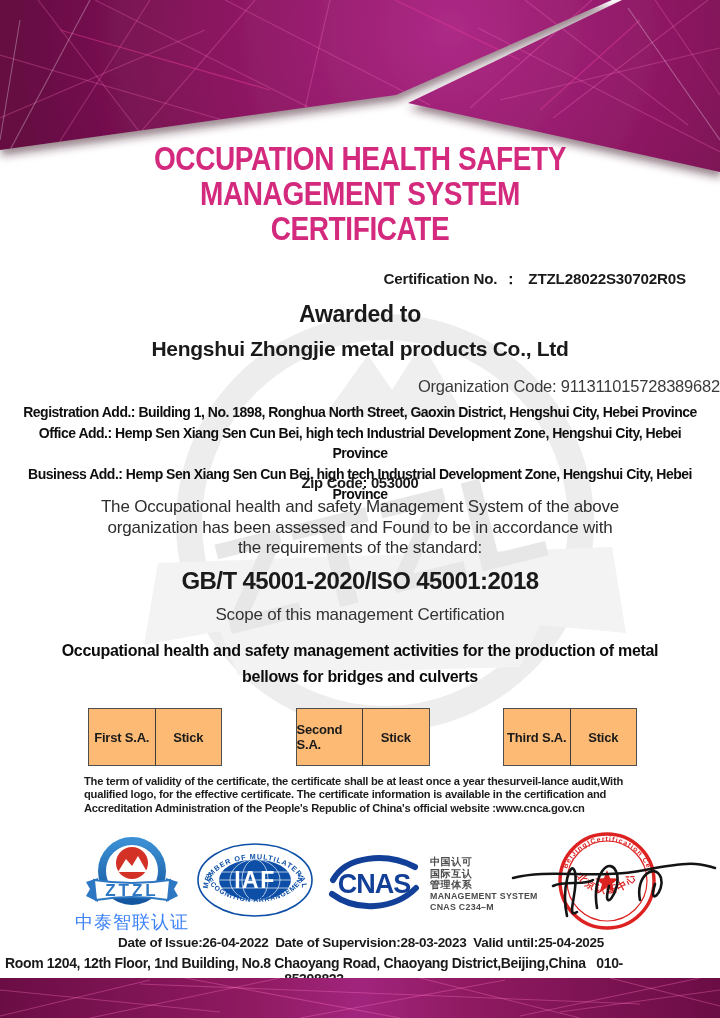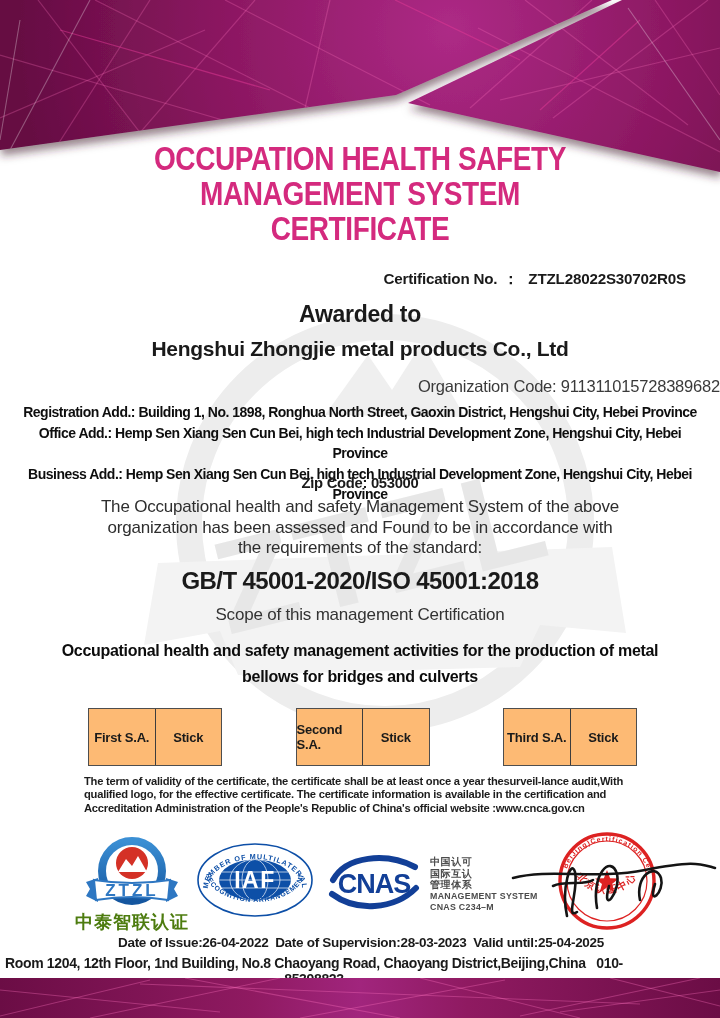--- a/index.html
+++ b/index.html
@@ -72,7 +72,7 @@
   .logo{position:absolute;}
   .ztzl-cap{
     position:absolute;top:910px;left:68px;width:128px;text-align:center;
-    color:#4d7c0f;font-size:18px;font-weight:bold;letter-spacing:1px;
+    color:#3b82f6;font-size:18px;font-weight:normal;letter-spacing:1px;
   }
   .cnas-block{
     position:absolute;top:856px;left:430px;color:#4b4b4b;font-weight:bold;

